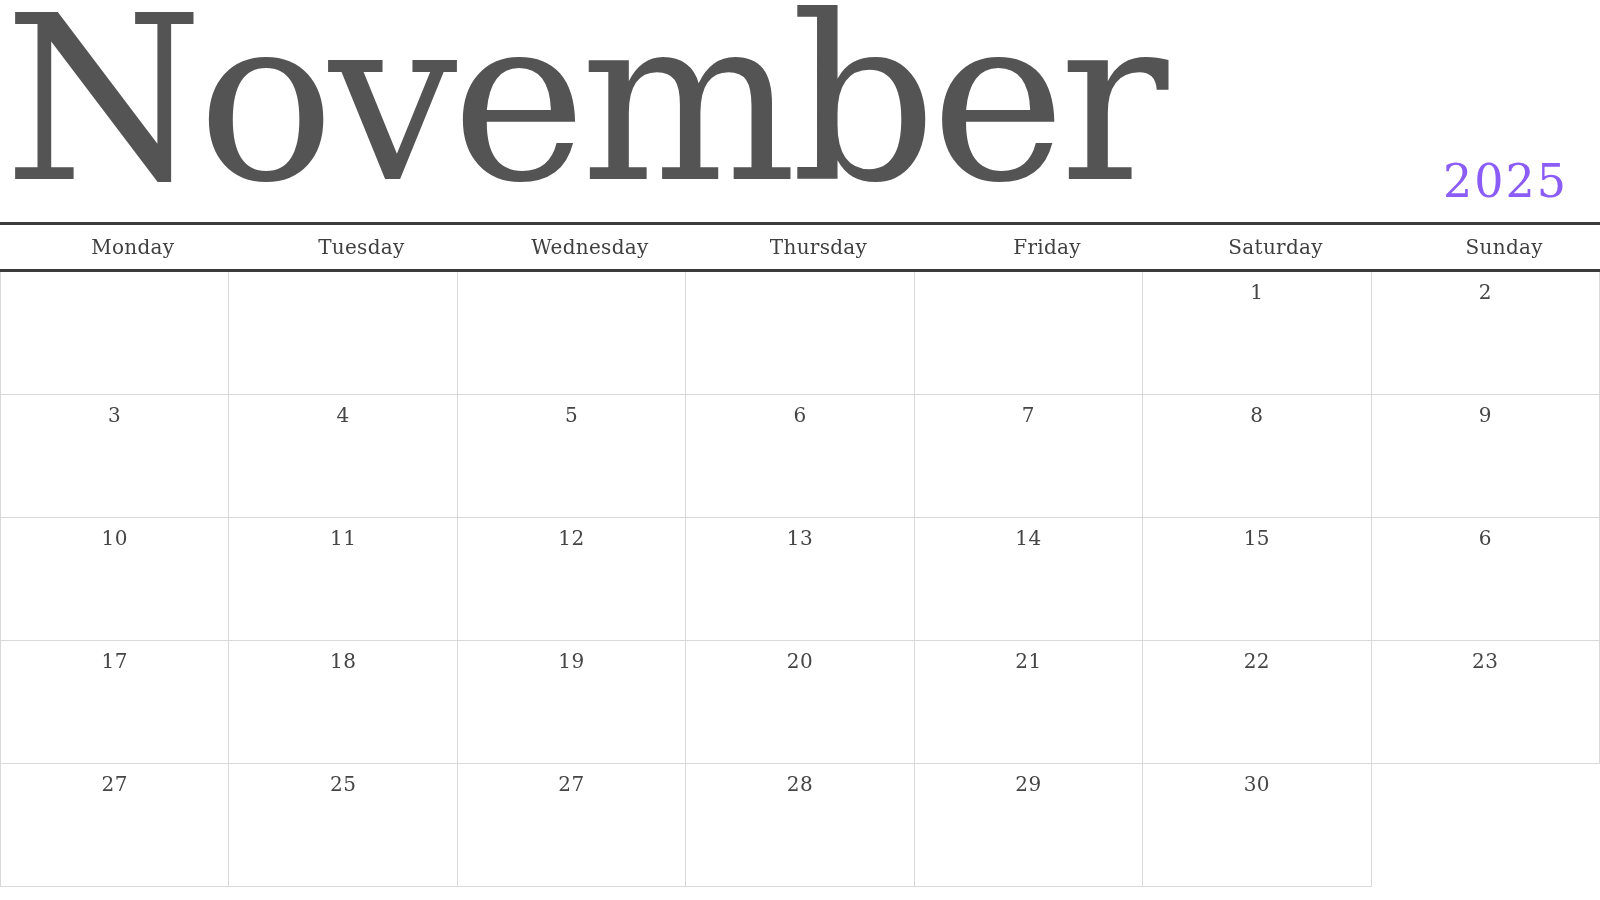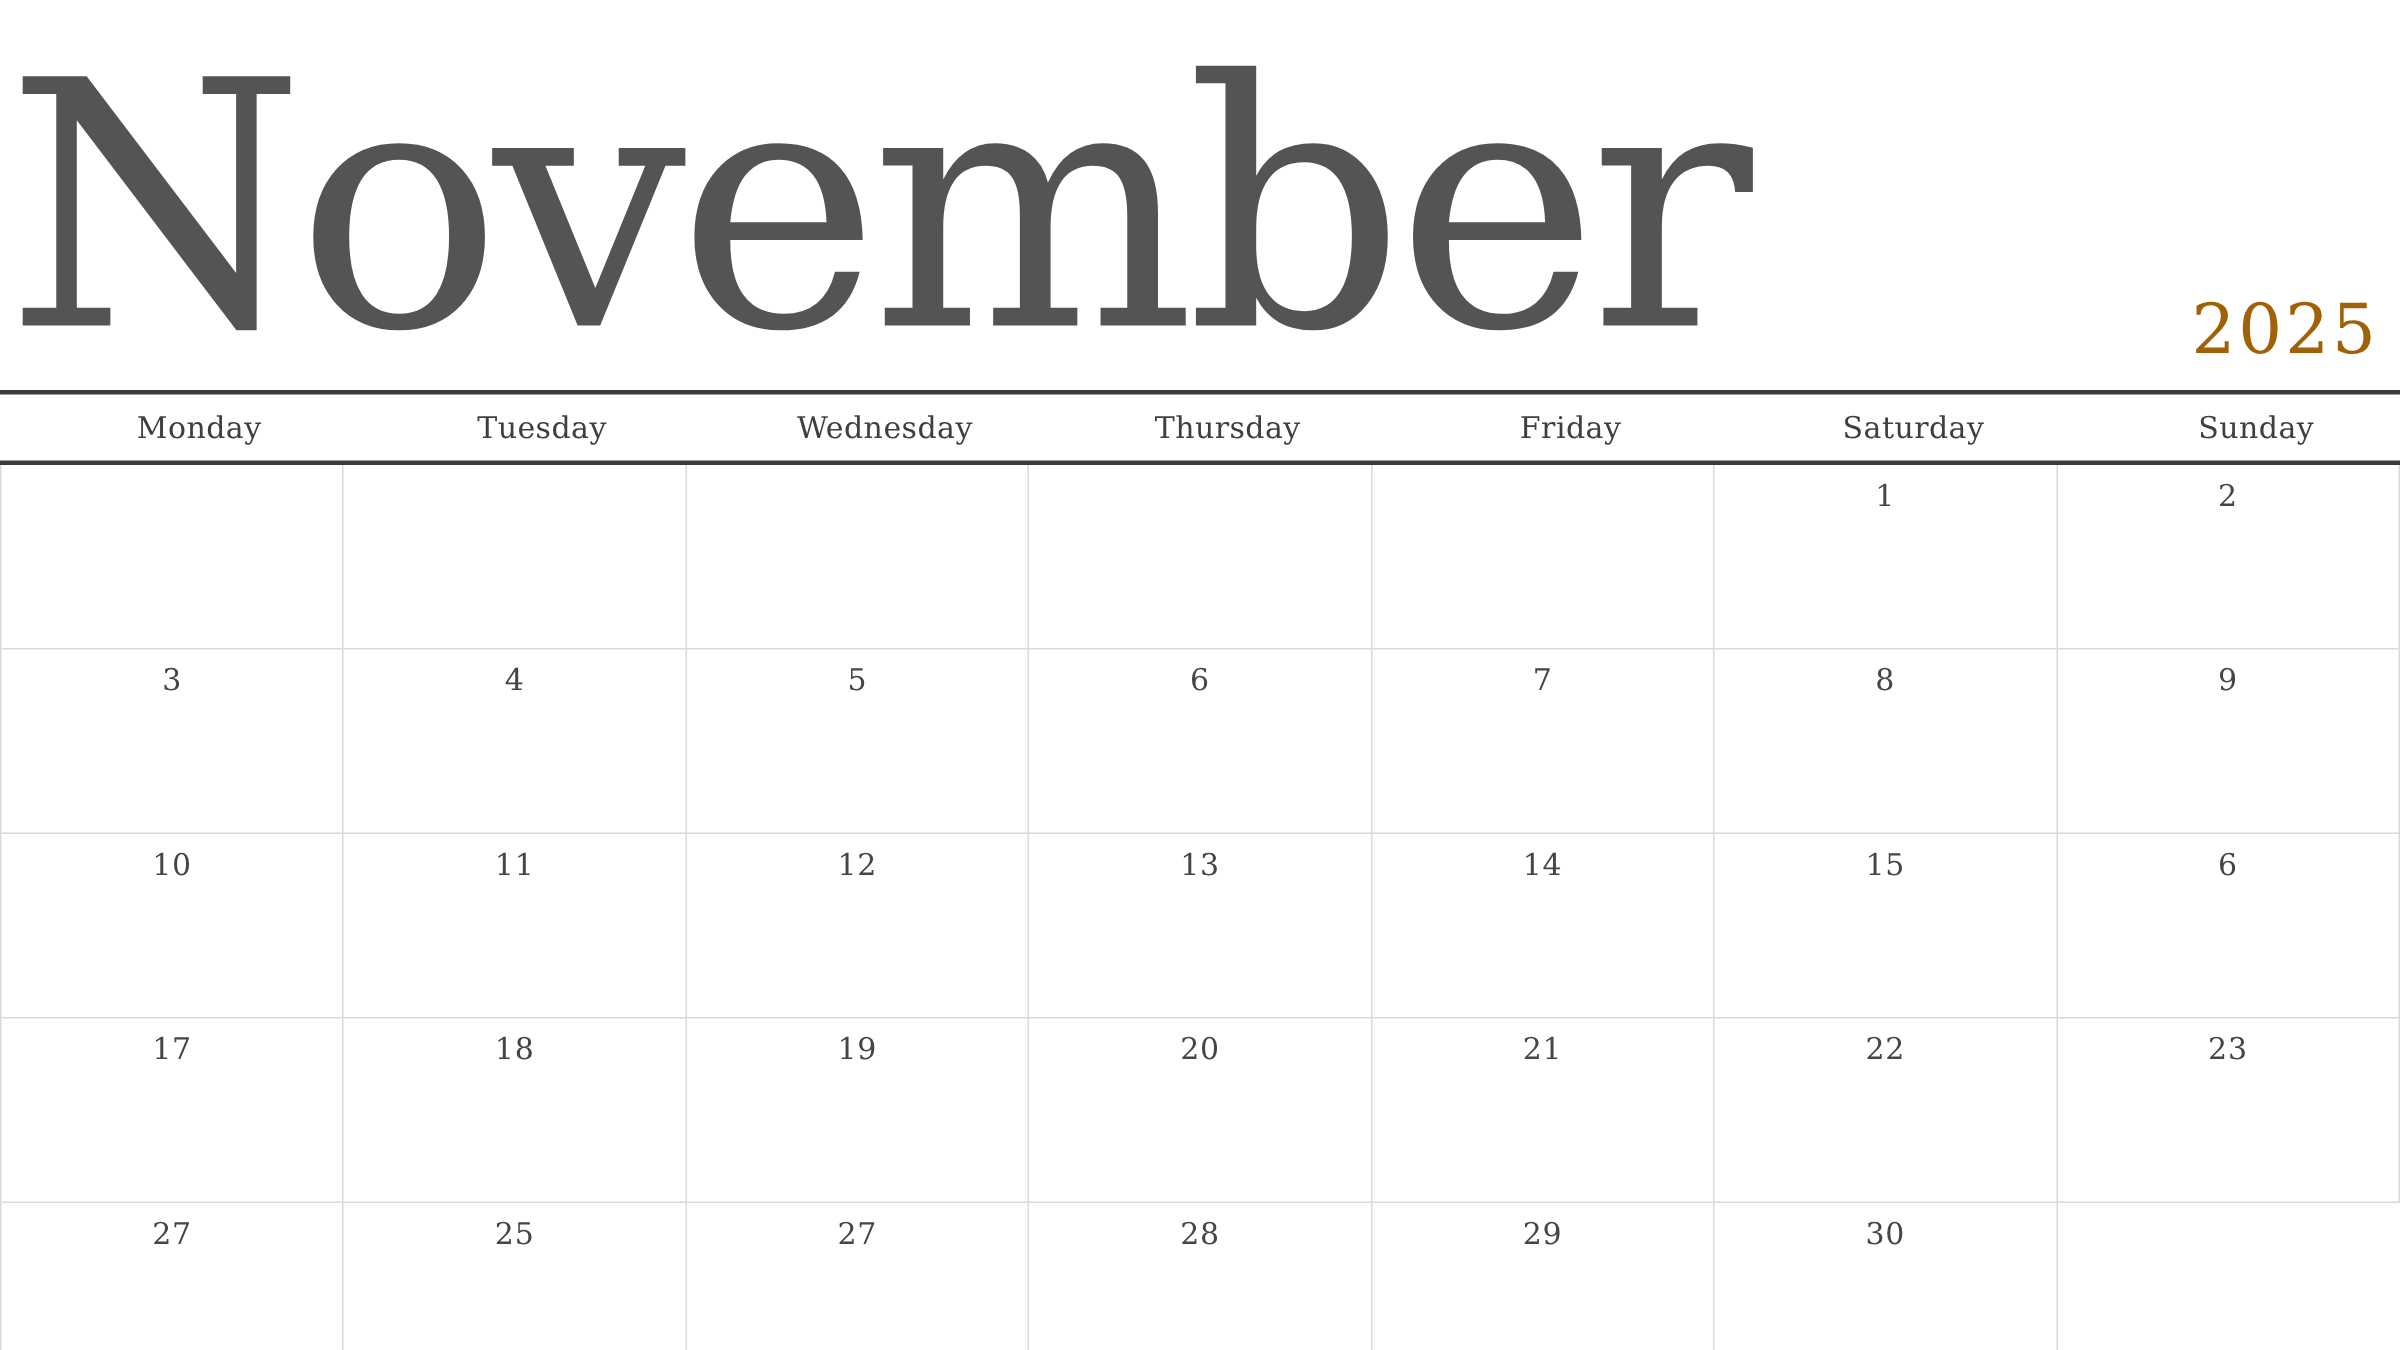--- a/index.html
+++ b/index.html
@@ -27,7 +27,6 @@
     position: relative;
     height: 222px;
     padding: 0;
-    margin-top: 38px;
   }
 
   .month-title {

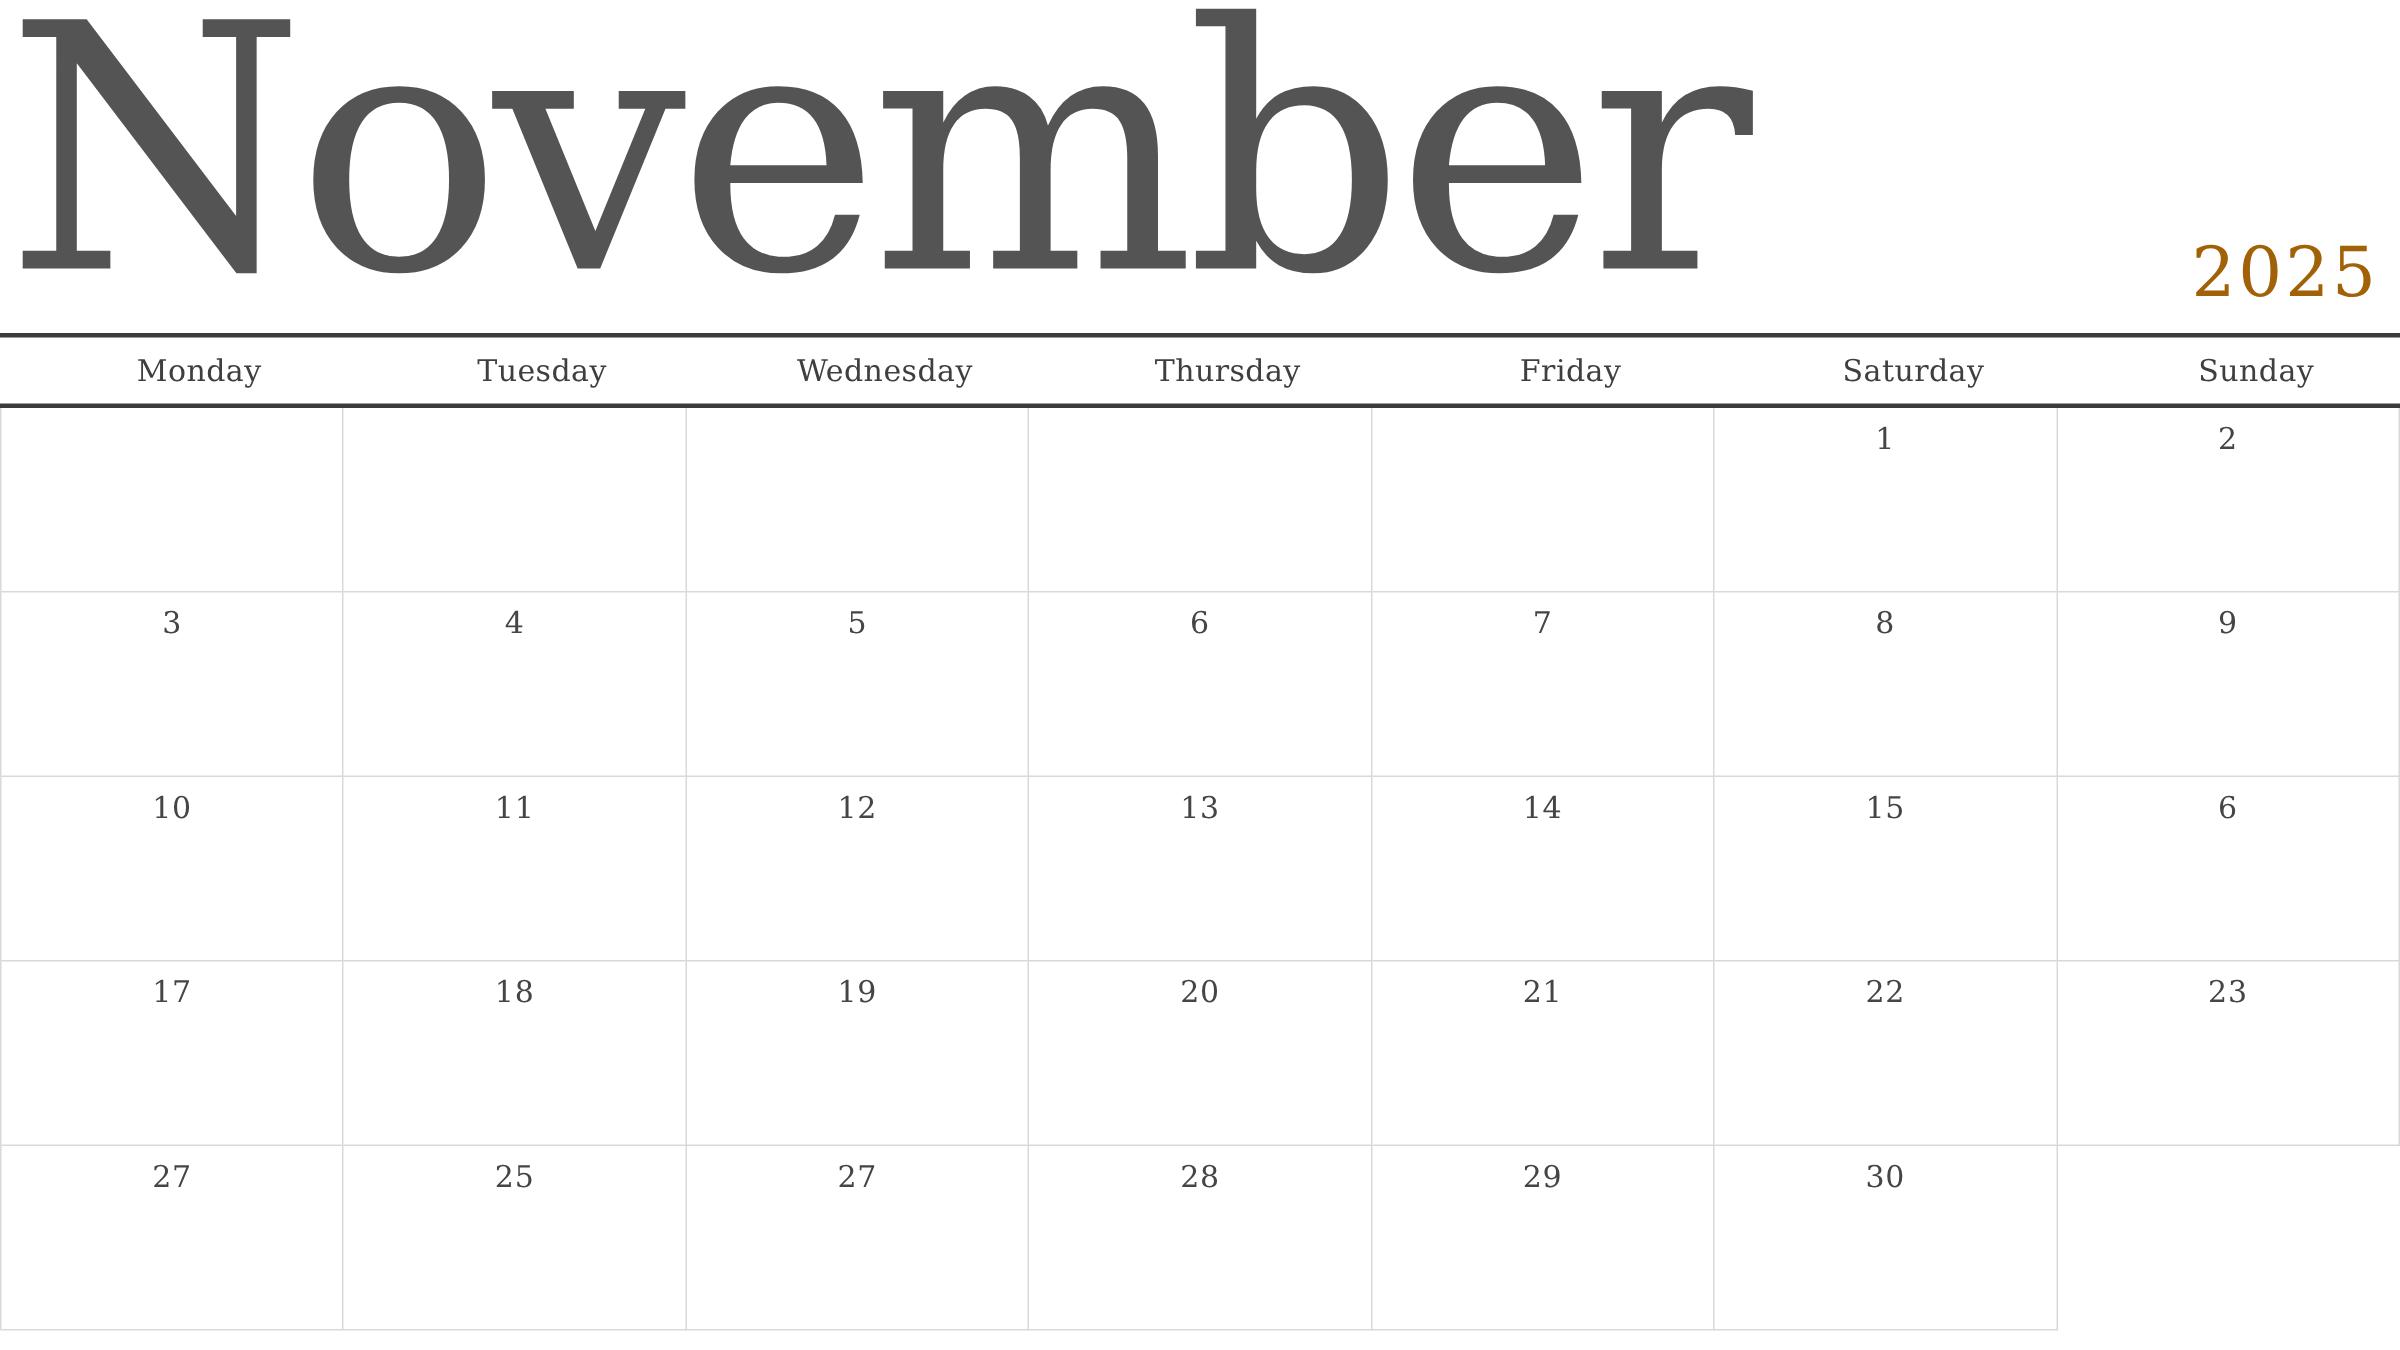--- a/index.html
+++ b/index.html
@@ -44,13 +44,13 @@
 
   .year-title {
     position: absolute;
-    right: 14px;
+    right: 32px;
     bottom: 18px;
     font-family: "DejaVu Serif", "Liberation Serif", serif;
     font-size: 46px;
     line-height: 46px;
     letter-spacing: 2px;
-    color: #a16207;
+    color: #8b5cf6;
     font-weight: 400;
   }
 

